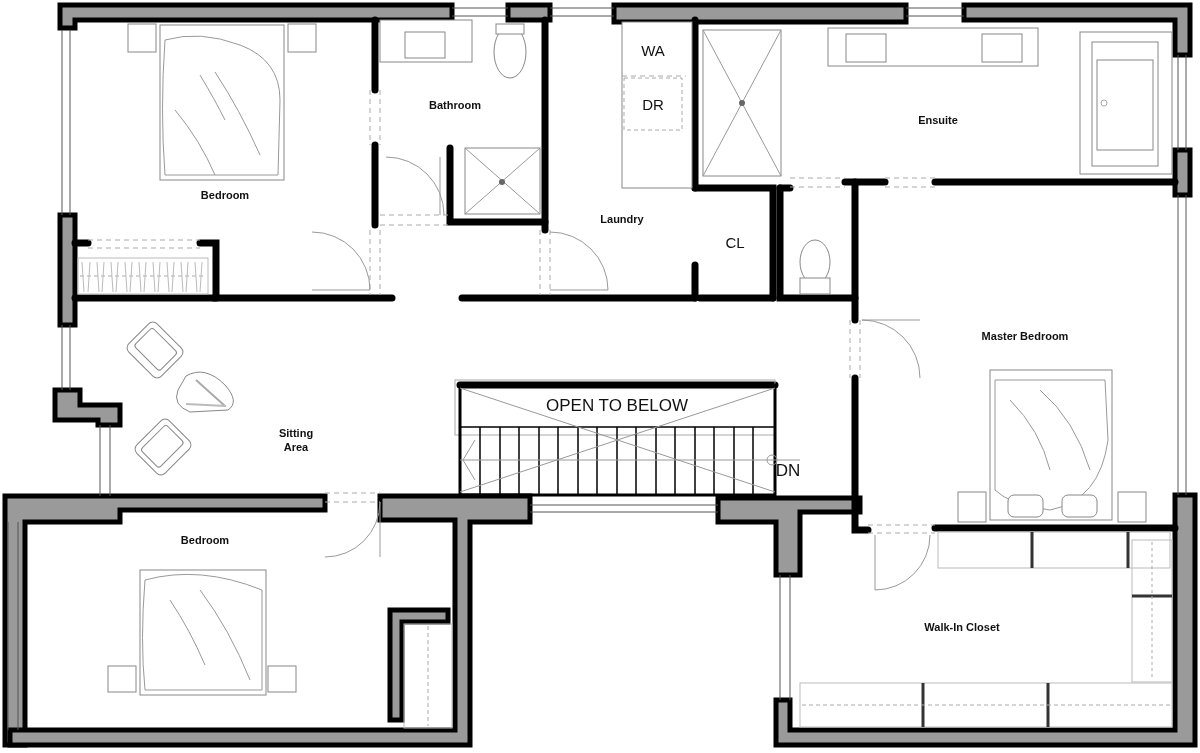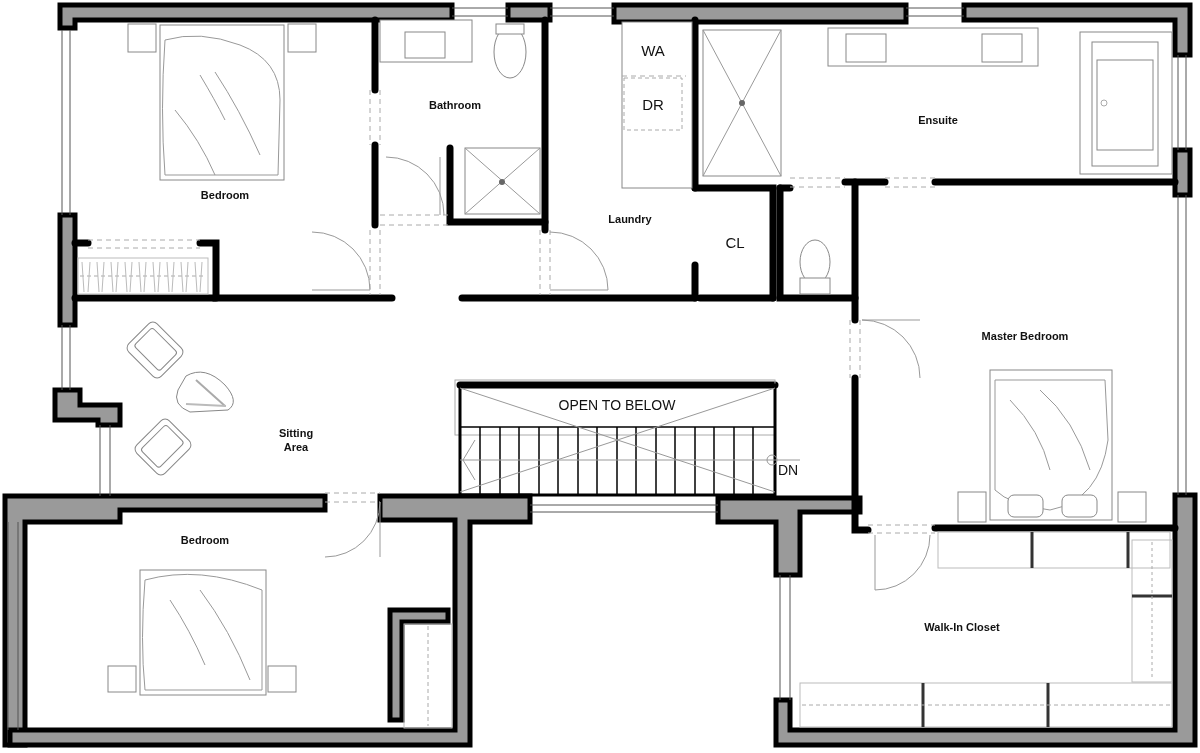--- a/index.html
+++ b/index.html
@@ -264,7 +264,7 @@
 
 <div class="lbl room" style="left:225px;top:196px;">Bedroom</div>
 <div class="lbl room" style="left:455px;top:106px;">Bathroom</div>
-<div class="lbl room" style="left:622px;top:220px;margin-left:8px;">Laundry</div>
+<div class="lbl room" style="left:622px;top:220px;">Laundry</div>
 <div class="lbl room" style="left:938px;top:121px;">Ensuite</div>
 <div class="lbl room" style="left:1025px;top:337px;">Master Bedroom</div>
 <div class="lbl room" style="left:296px;top:401px;white-space:pre;margin-top:40px;">Sitting

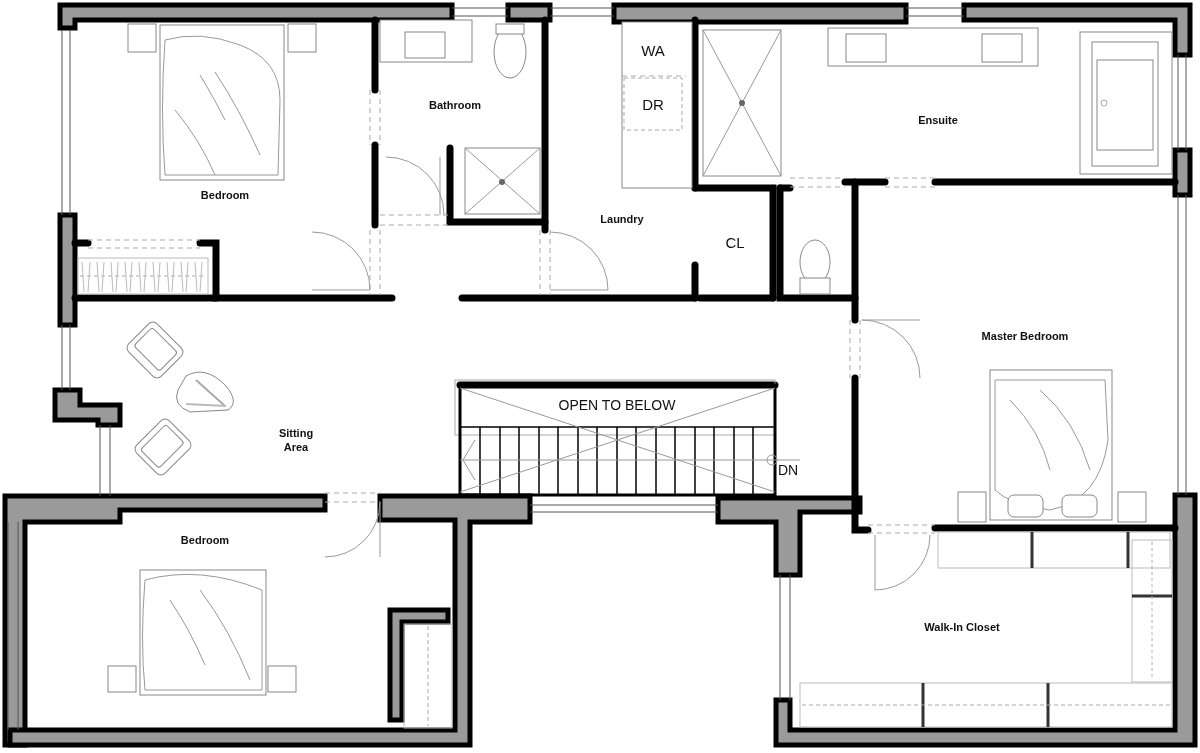--- a/index.html
+++ b/index.html
@@ -8,7 +8,7 @@
   .lbl { position: absolute; font-family: "Liberation Sans", sans-serif; color: #111; white-space: nowrap; transform: translate(-50%, -50%); text-align: center; line-height: 1.25; }
   .room { font-weight: bold; font-size: 11px; }
   .appl { font-weight: normal; font-size: 15px; }
-  .note { font-weight: normal; font-size: 14px; }
+  .note { font-weight: normal; font-size: 17px; }
   .w { fill: #9a9a9a; stroke: #000; stroke-width: 5; stroke-linejoin: miter; }
   .iw { stroke: #000; stroke-width: 7; fill: none; stroke-linecap: round; }
   .thin { stroke: #999; stroke-width: 1; fill: none; }

